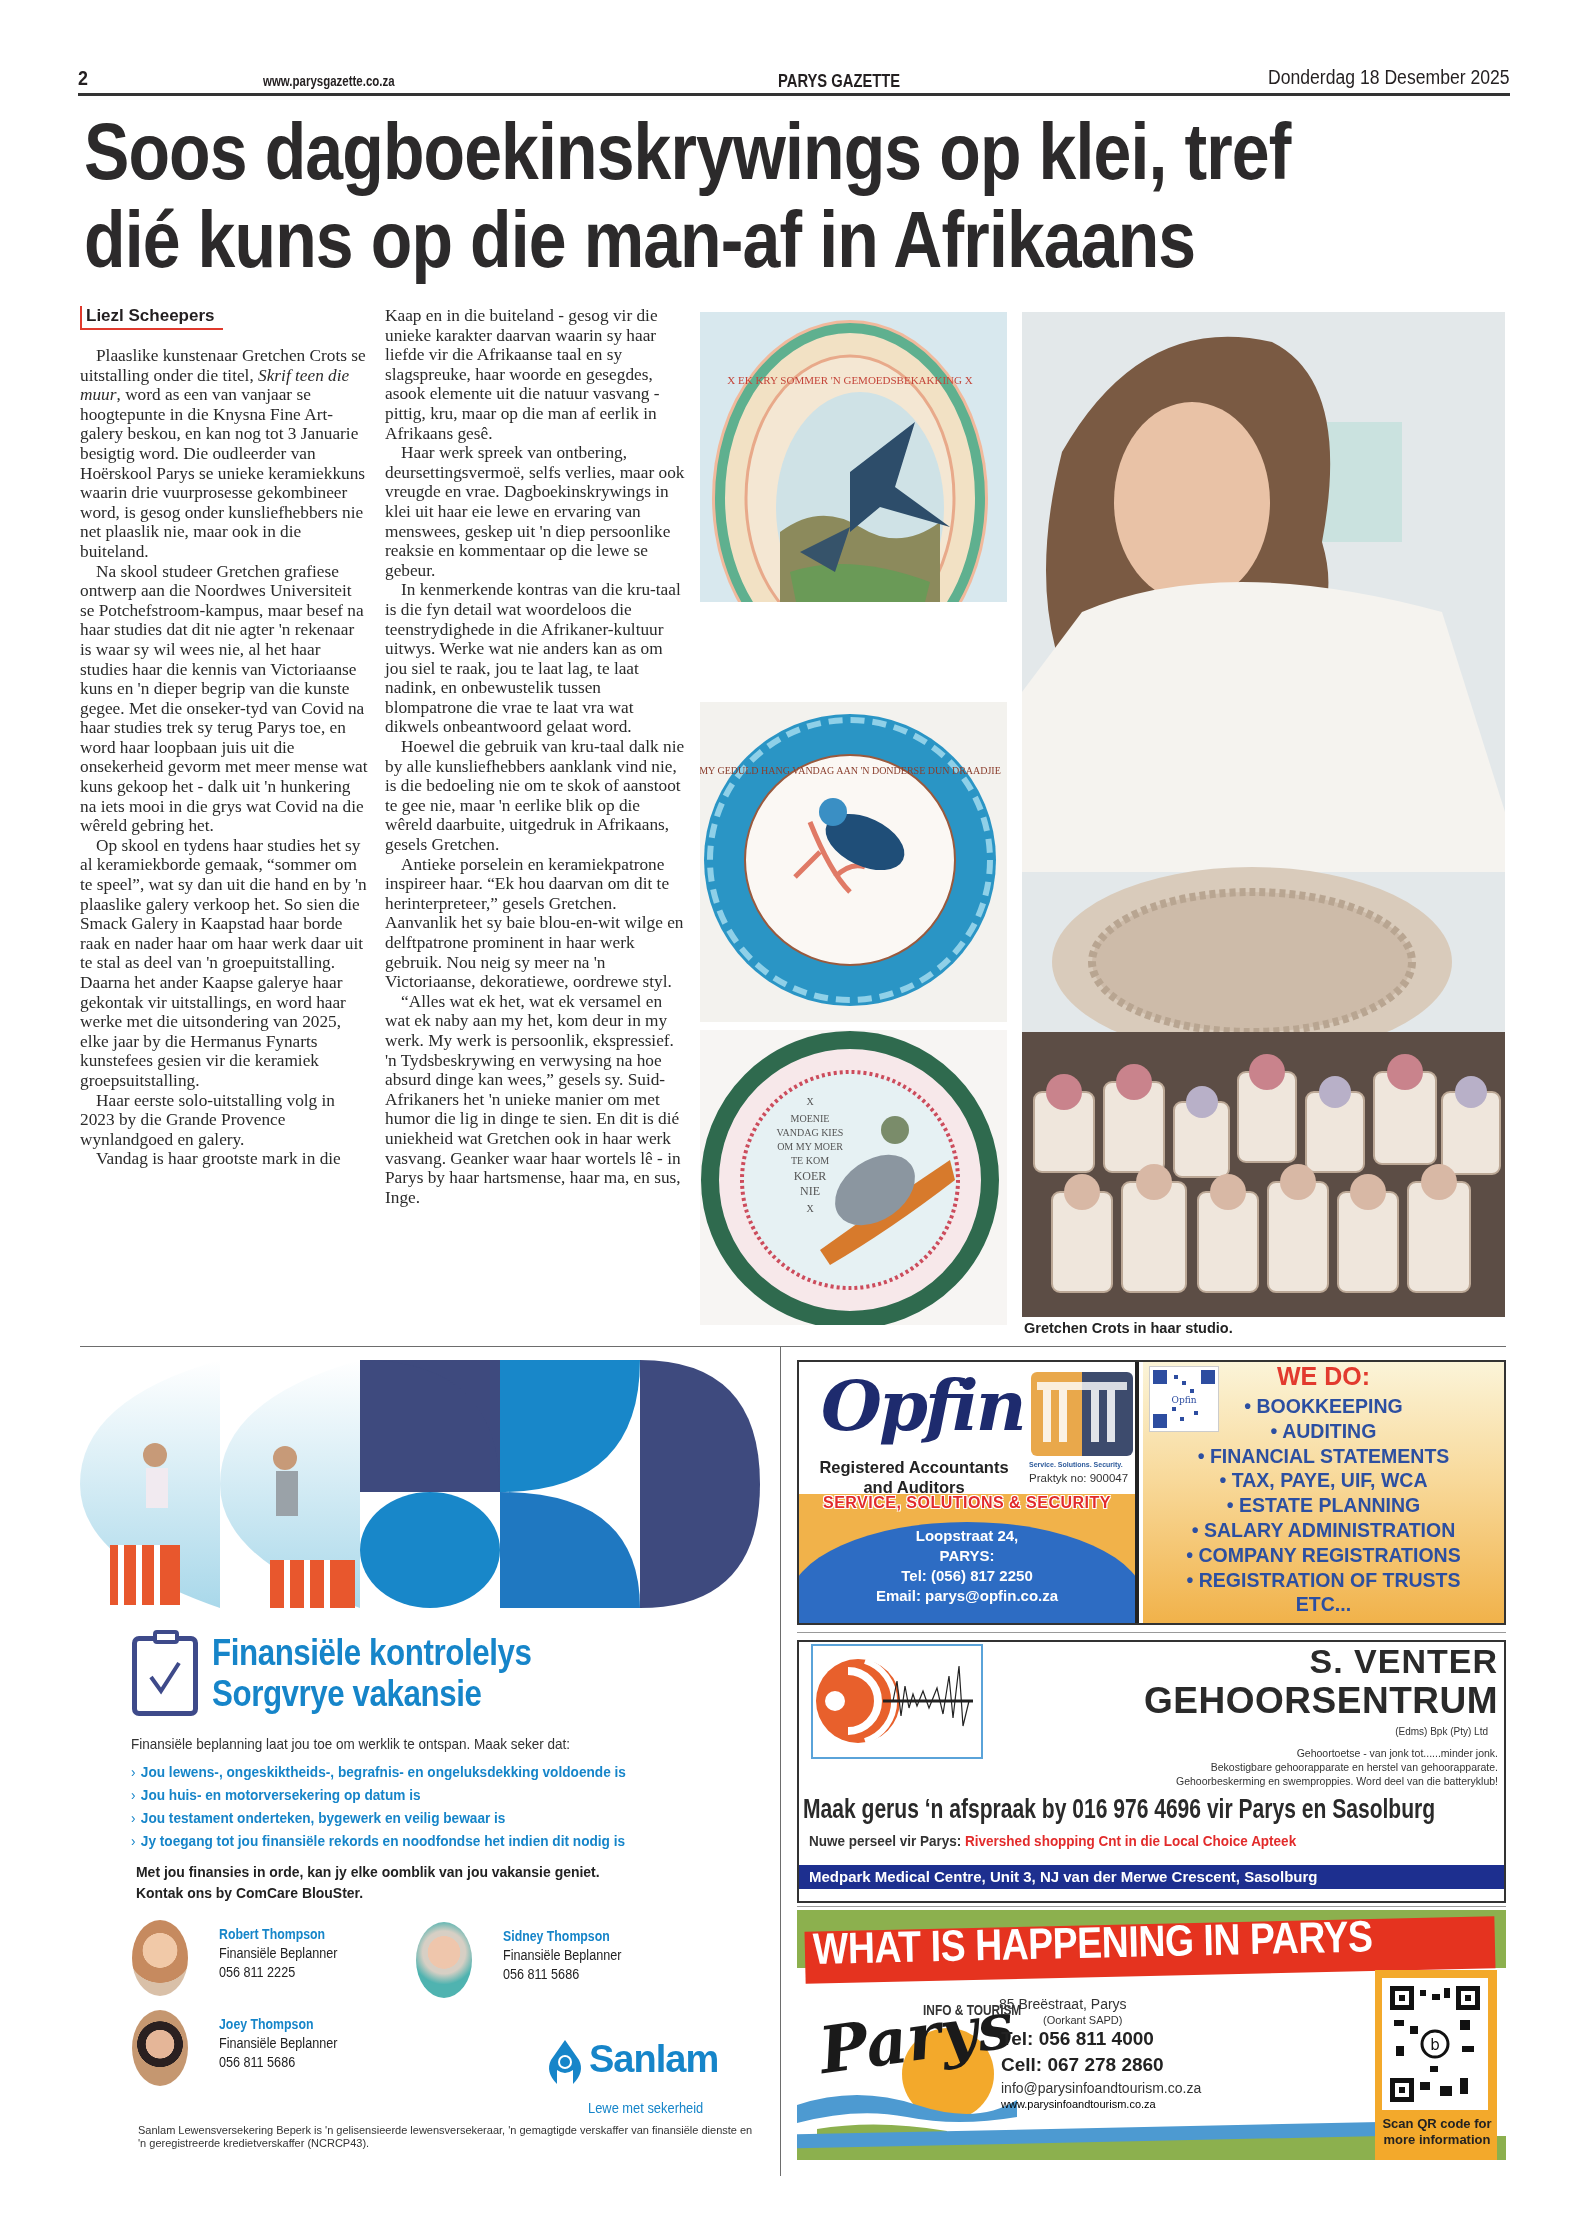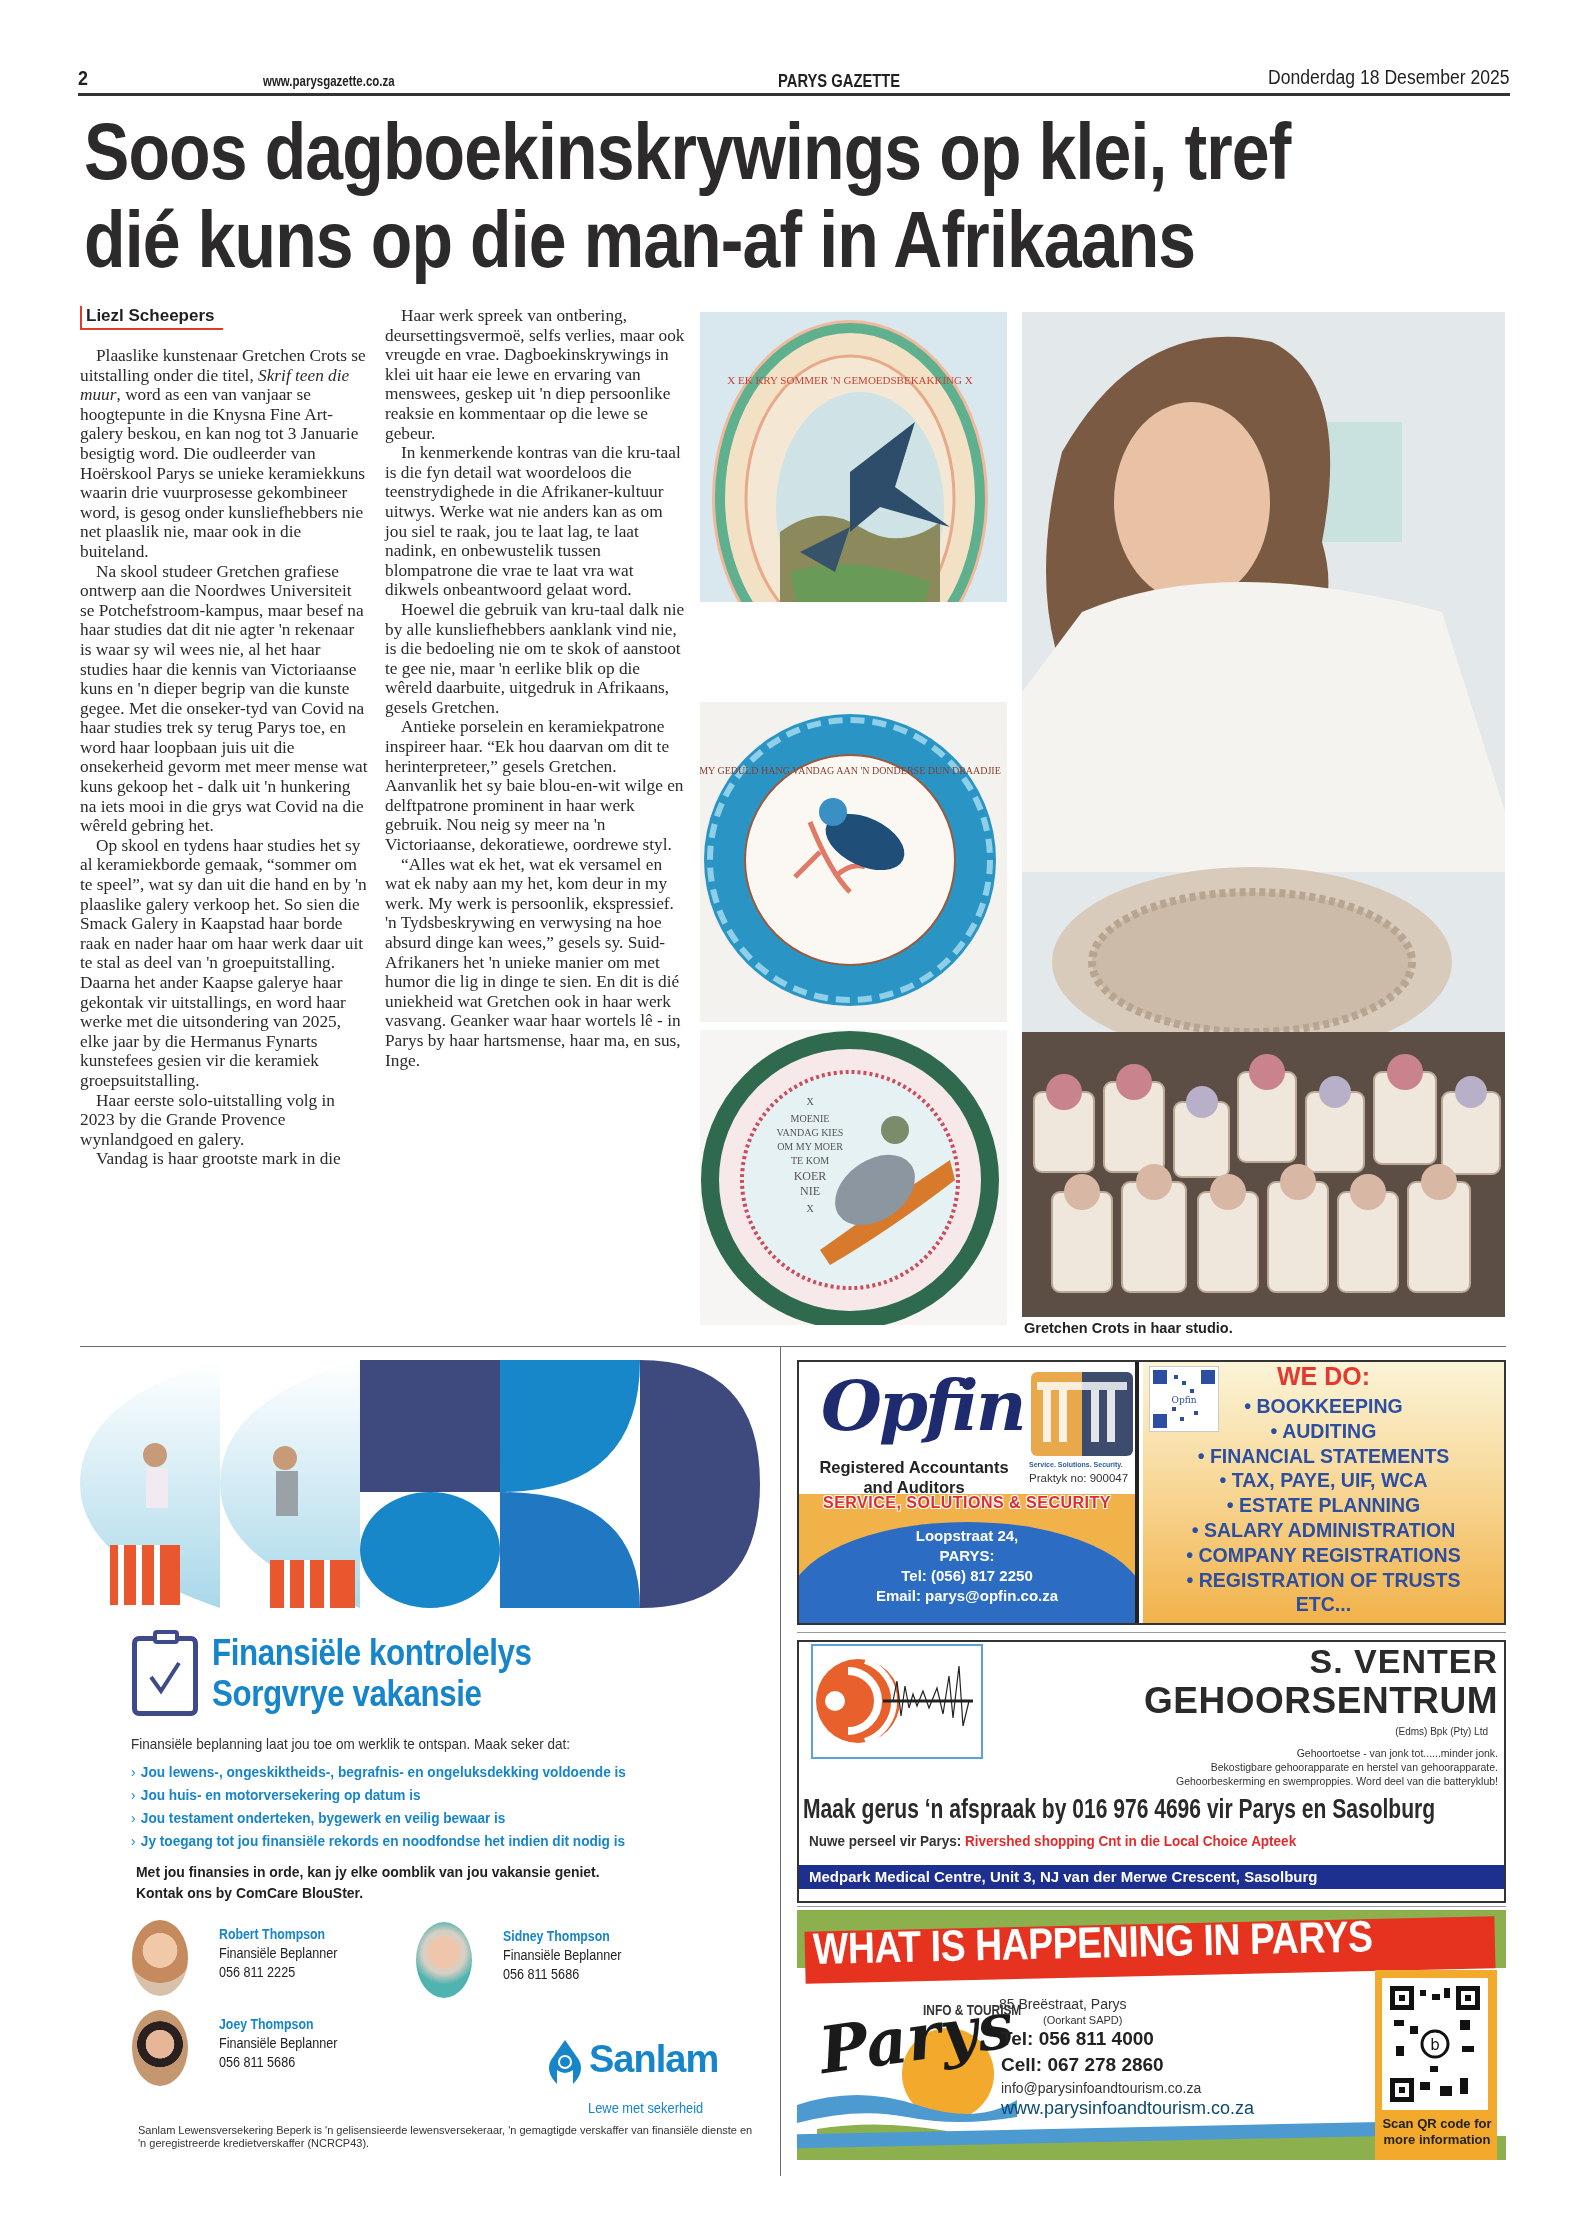--- a/index.html
+++ b/index.html
@@ -131,6 +131,7 @@
 </div>
 
 <div class="col col2">
+  <p class="noindent">Kaap en in die buiteland - gesog vir die unieke karakter daarvan waarin sy haar liefde vir die Afrikaanse taal en sy slagspreuke, haar woorde en gesegdes, asook elemente uit die natuur vasvang - pittig, kru, maar op die man af eerlik in Afrikaans gesê.</p>
   <p>Haar werk spreek van ontbering, deursettingsvermoë, selfs verlies, maar ook vreugde en vrae. Dagboekinskrywings in klei uit haar eie lewe en ervaring van menswees, geskep uit 'n diep persoonlike reaksie en kommentaar op die lewe se gebeur.</p>
   <p>In kenmerkende kontras van die kru-taal is die fyn detail wat woordeloos die teenstrydighede in die Afrikaner-kultuur uitwys. Werke wat nie anders kan as om jou siel te raak, jou te laat lag, te laat nadink, en onbewustelik tussen blompatrone die vrae te laat vra wat dikwels onbeantwoord gelaat word.</p>
   <p>Hoewel die gebruik van kru-taal dalk nie by alle kunsliefhebbers aanklank vind nie, is die bedoeling nie om te skok of aanstoot te gee nie, maar 'n eerlike blik op die wêreld daarbuite, uitgedruk in Afrikaans, gesels Gretchen.</p>

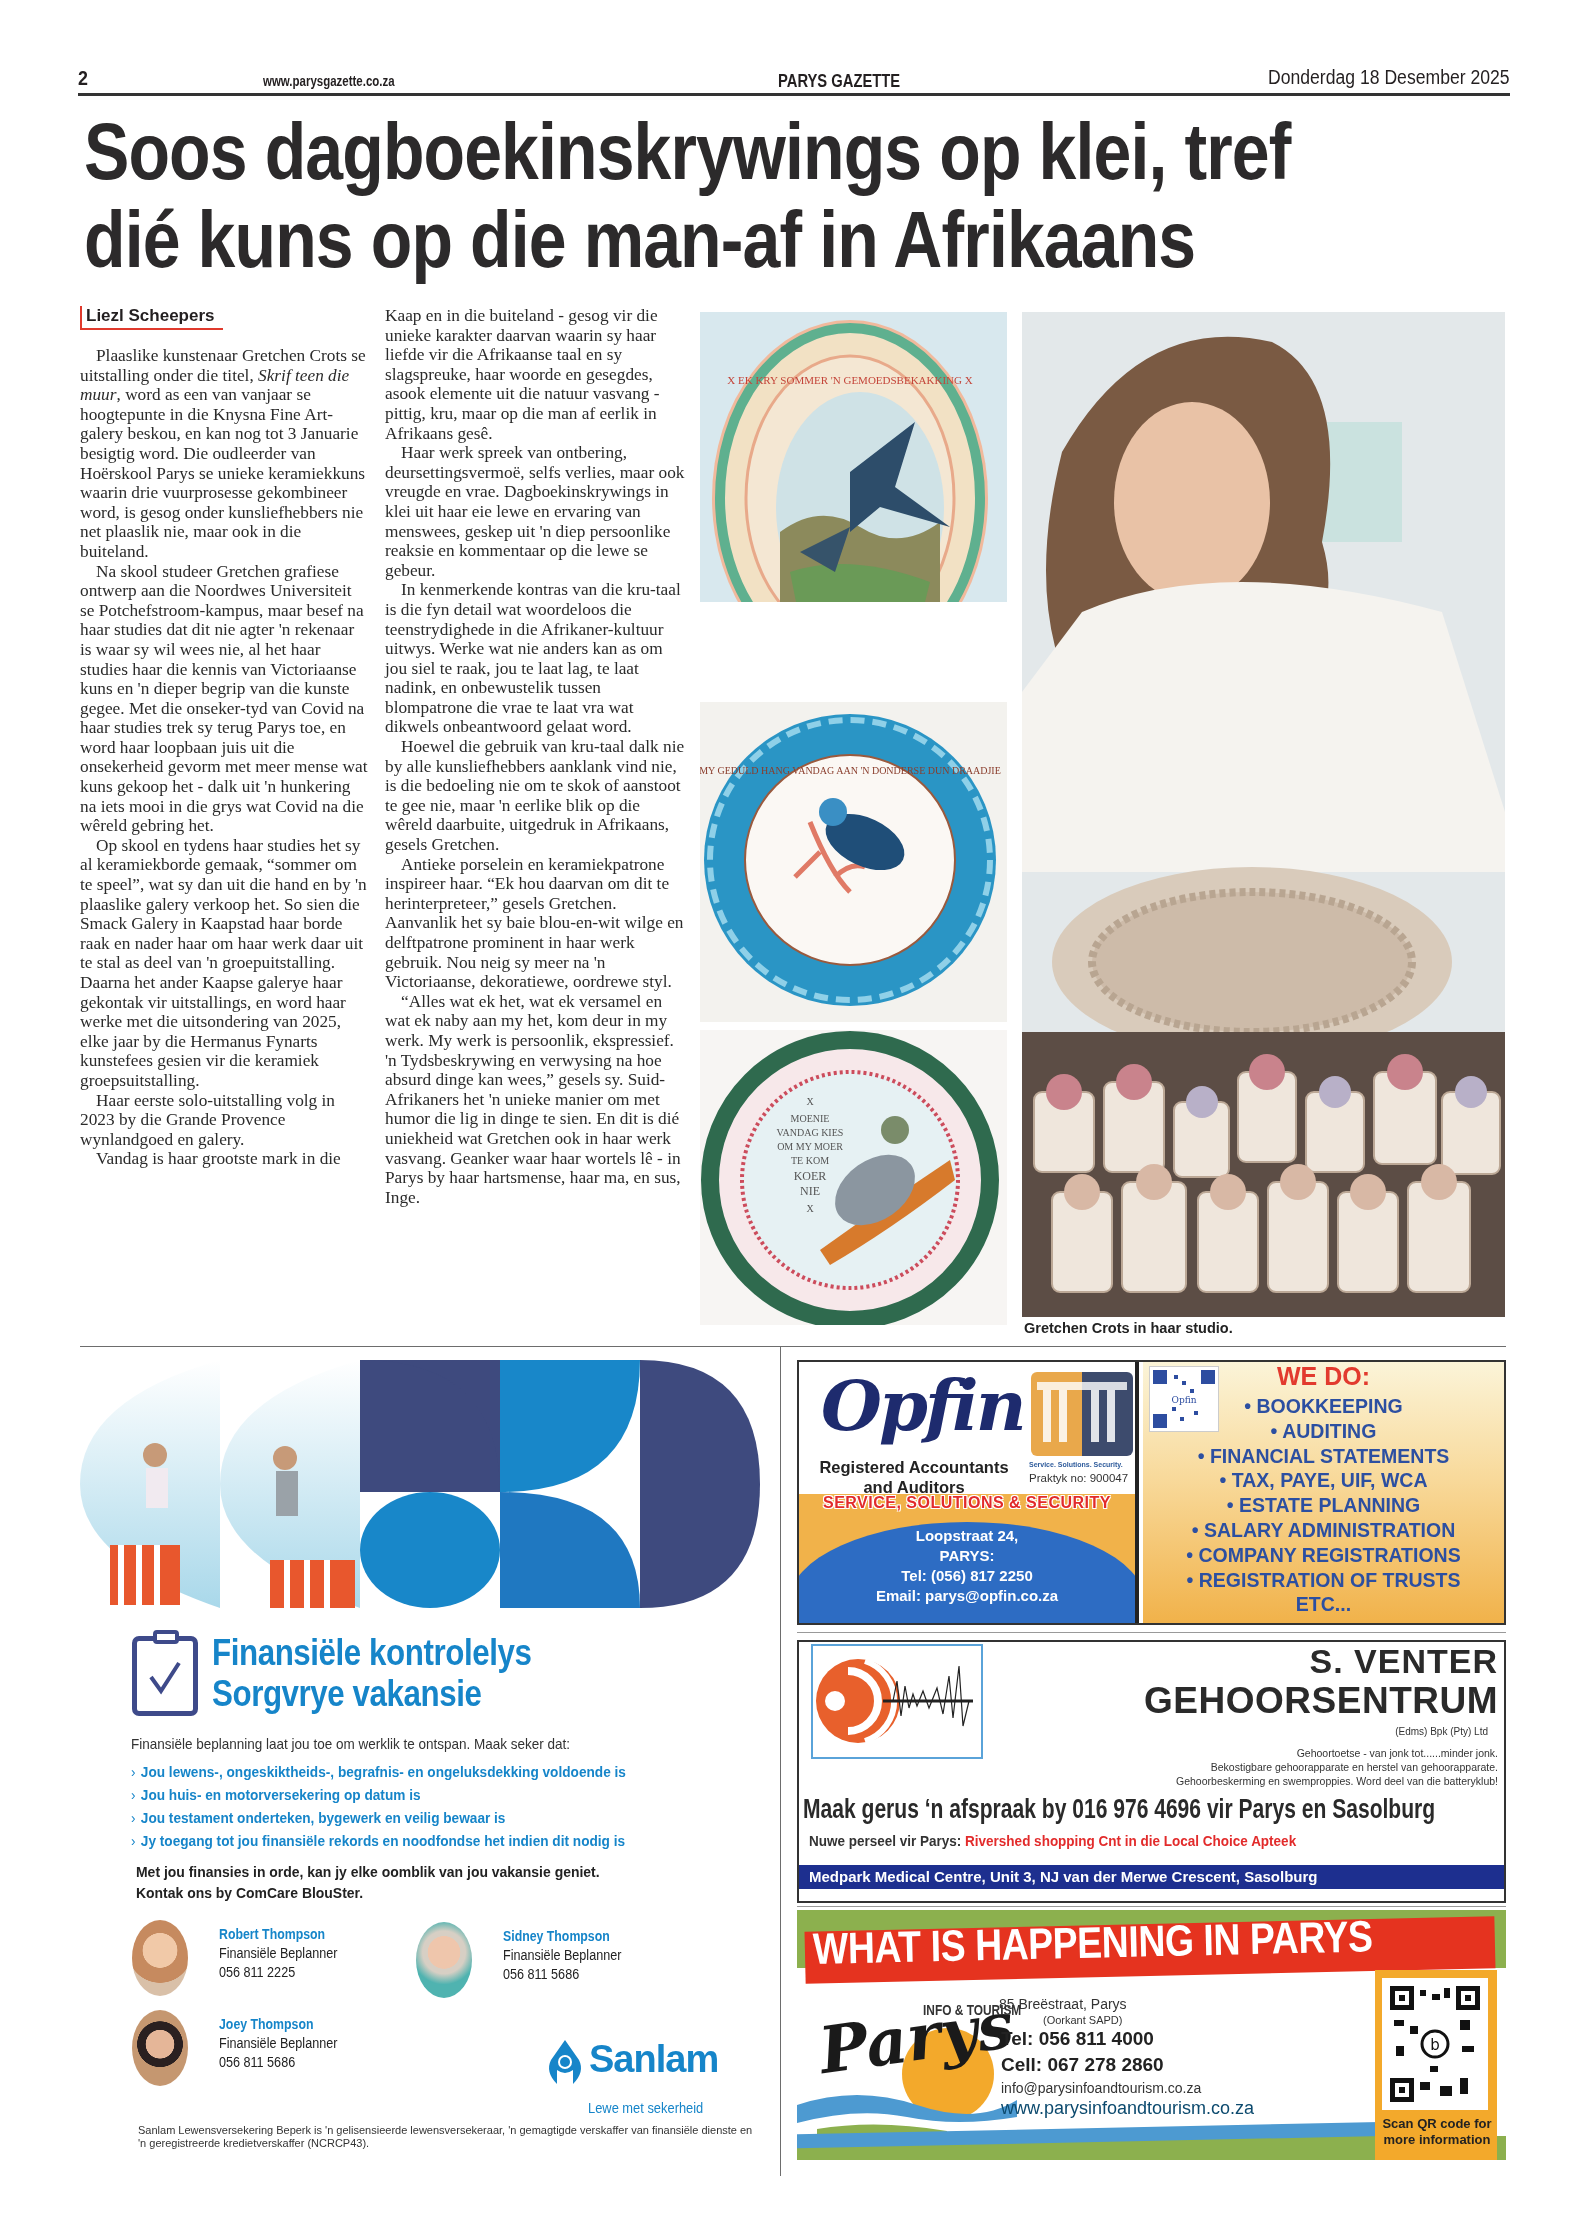--- a/index.html
+++ b/index.html
@@ -99,7 +99,7 @@
   .parys-tel { position: absolute; left: 204px; top: 118px; font-size: 19px; font-weight: bold; color: #222; white-space: nowrap; }
   .parys-cell { position: absolute; left: 204px; top: 144px; font-size: 19px; font-weight: bold; color: #222; white-space: nowrap; }
   .parys-mail { position: absolute; left: 204px; top: 170px; font-size: 14px; color: #333; white-space: nowrap; }
-  .parys-web { position: absolute; left: 204px; top: 188px; font-size: 18px; color: #0c4a6e; white-space: nowrap; }
+  .parys-web { position: absolute; left: 204px; top: 188px; font-size: 11px; color: #000000; white-space: nowrap; }
   .parys-qrbox { position: absolute; left: 578px; top: 60px; width: 122px; height: 190px; background: #f3a92b; }
   .parys-qr { position: absolute; left: 7px; top: 8px; width: 106px; height: 132px; background: #fff; padding: 8px; }
   .parys-scan { position: absolute; left: 6px; top: 146px; width: 112px; font-size: 13px; line-height: 16px; font-weight: bold; color: #222; text-align: center; }

